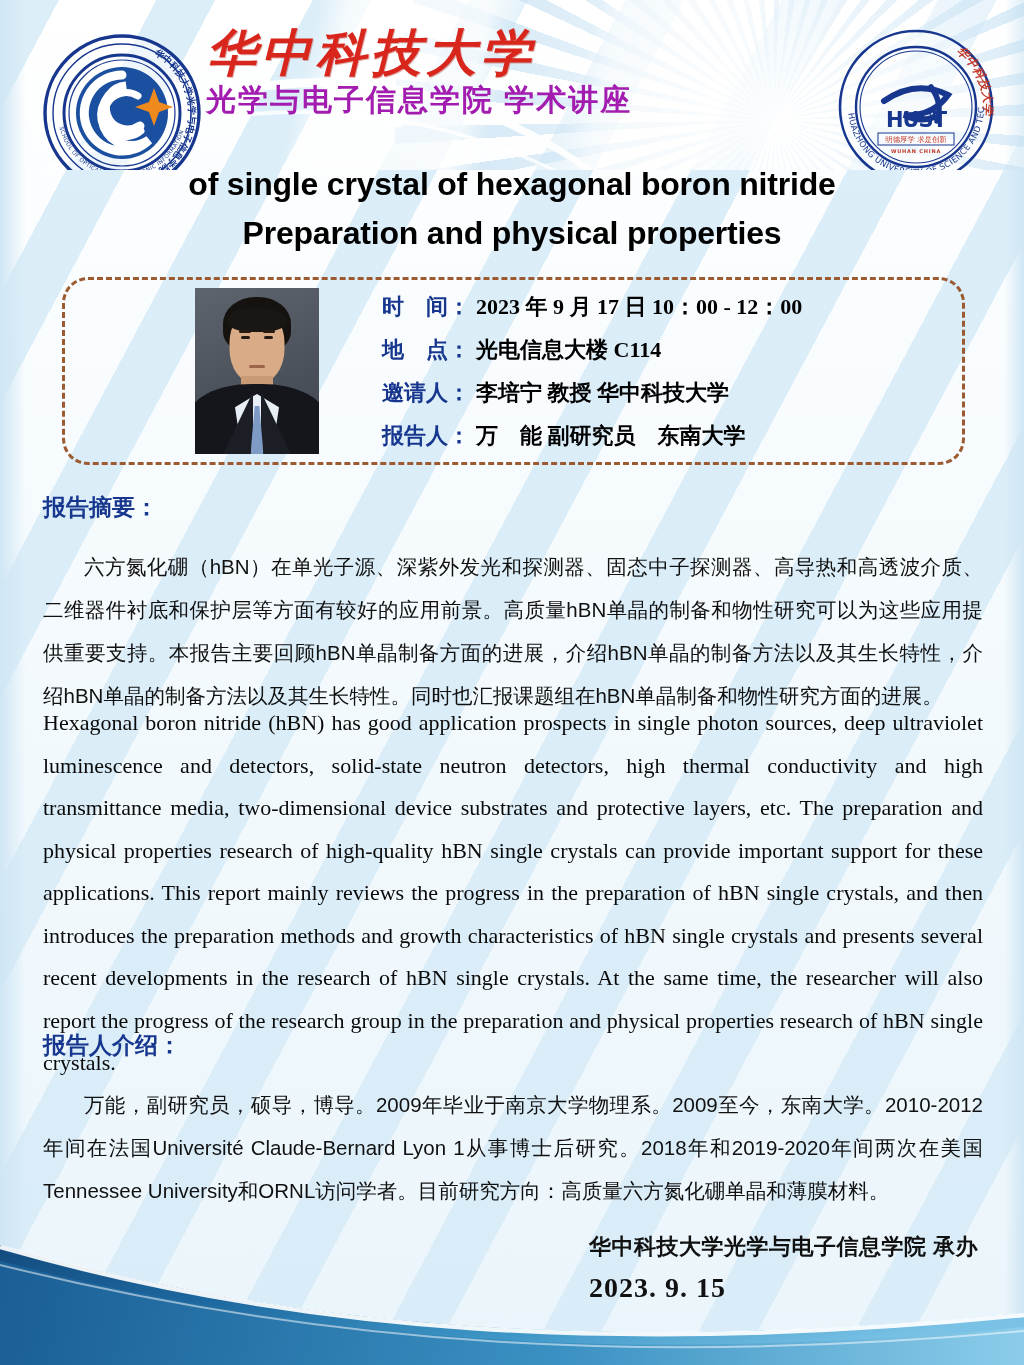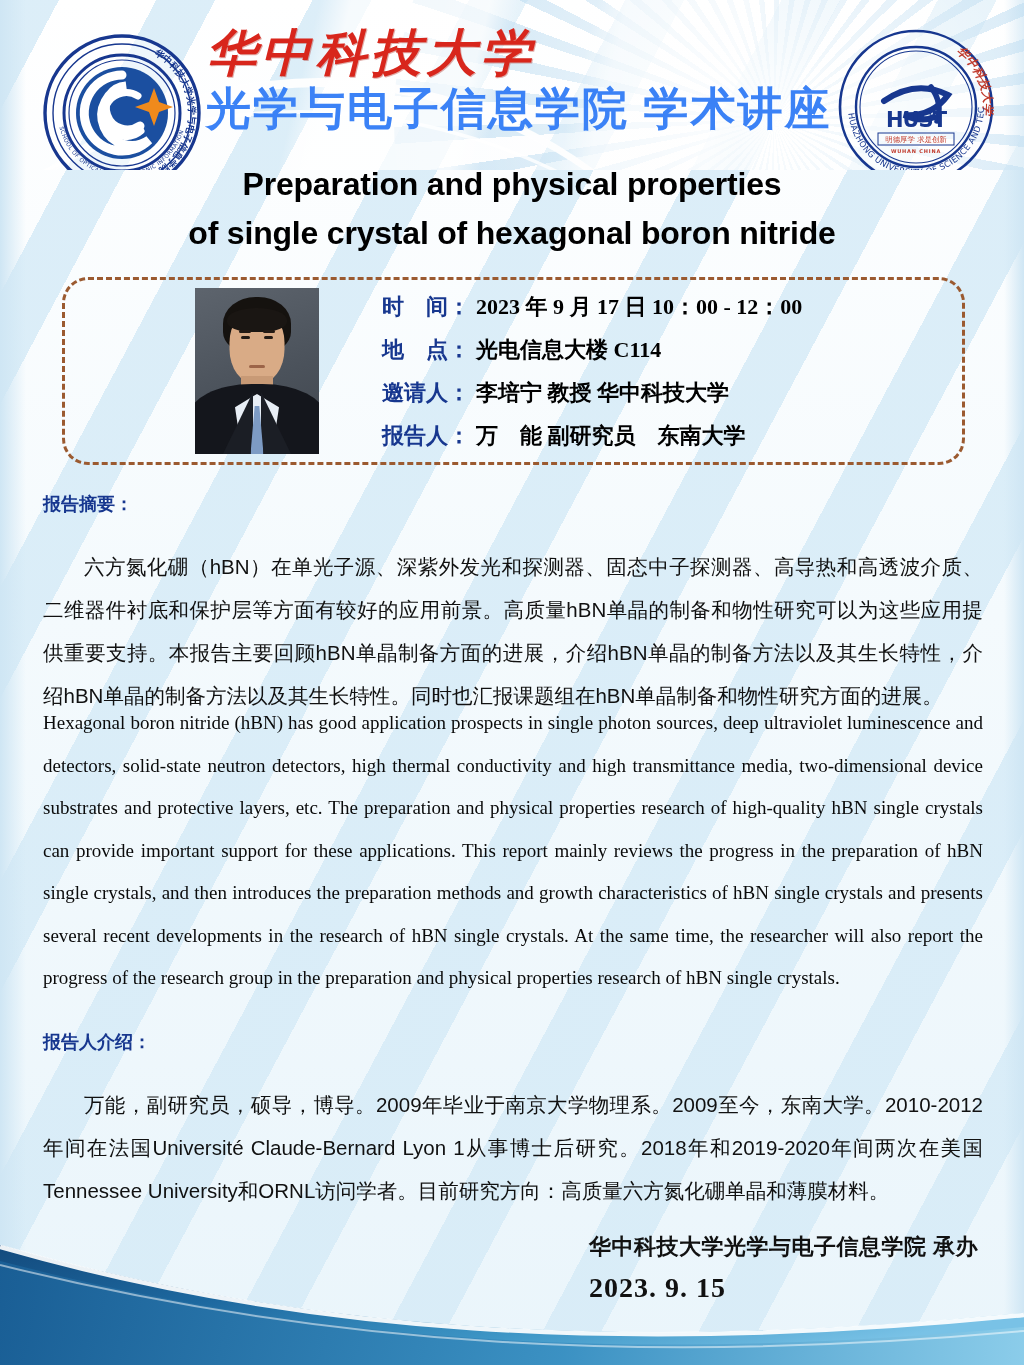--- a/index.html
+++ b/index.html
@@ -97,7 +97,7 @@
     text-shadow:1px 1px 0 rgba(170,25,15,.35);
   }
   .title-cn-blue{
-    font-size:45px; font-weight:bold; color:#3b82f6;
+    font-size:30px; font-weight:bold; color:#a21caf;
     letter-spacing:2px; line-height:1.18; margin-top:2px;
     white-space:nowrap;
   }

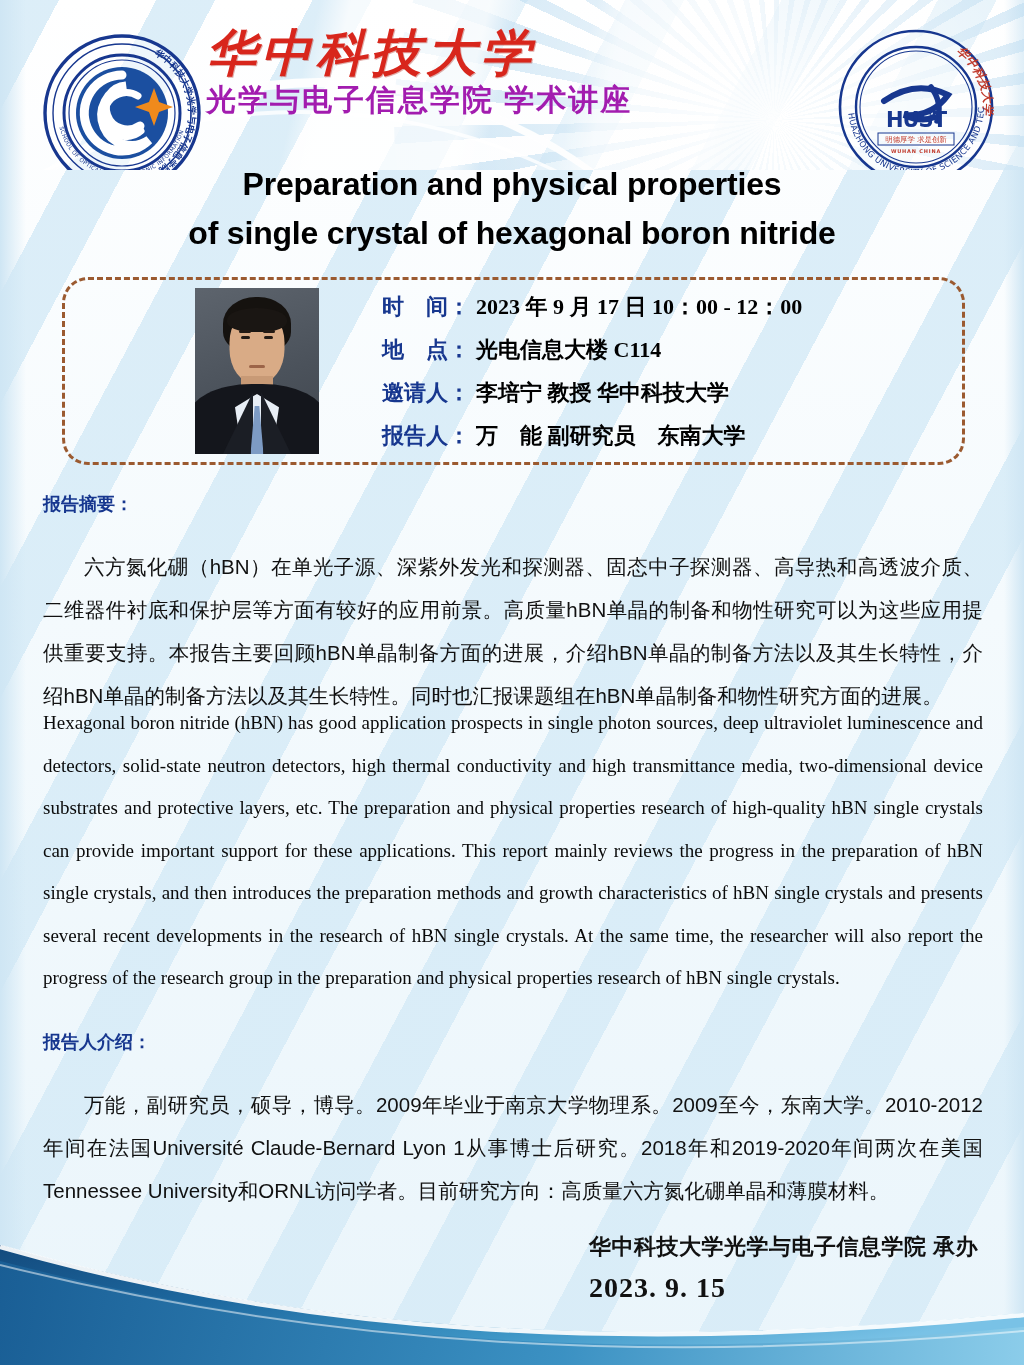--- a/index.html
+++ b/index.html
@@ -292,8 +292,8 @@
 </div>
 
 <div class="main-title">
+  <div class="line">of single crystal of hexagonal boron nitride</div>
   <div class="line">Preparation and physical properties</div>
-  <div class="line">of single crystal of hexagonal boron nitride</div>
 </div>
 
 <div class="info-box">

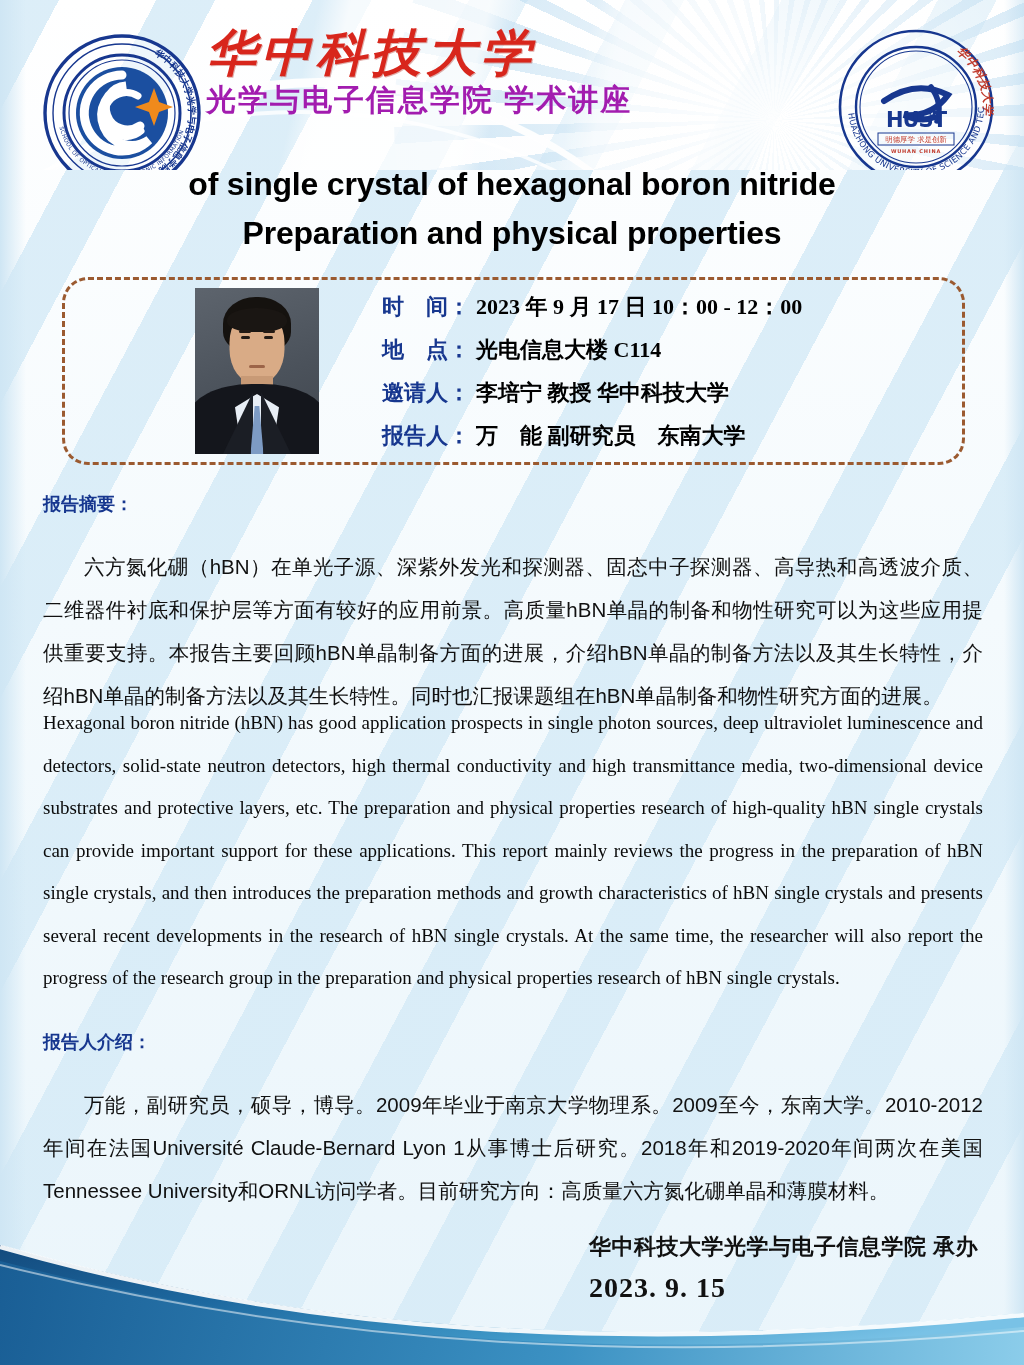--- a/index.html
+++ b/index.html
@@ -191,7 +191,7 @@
   
   .section-head{
     position:absolute; left:43px;
-    font-size:18px; font-weight:bold; color:#17378f;
+    font-size:23px; font-weight:bold; color:#17378f;
     z-index:6;
   }
   .para-cn{

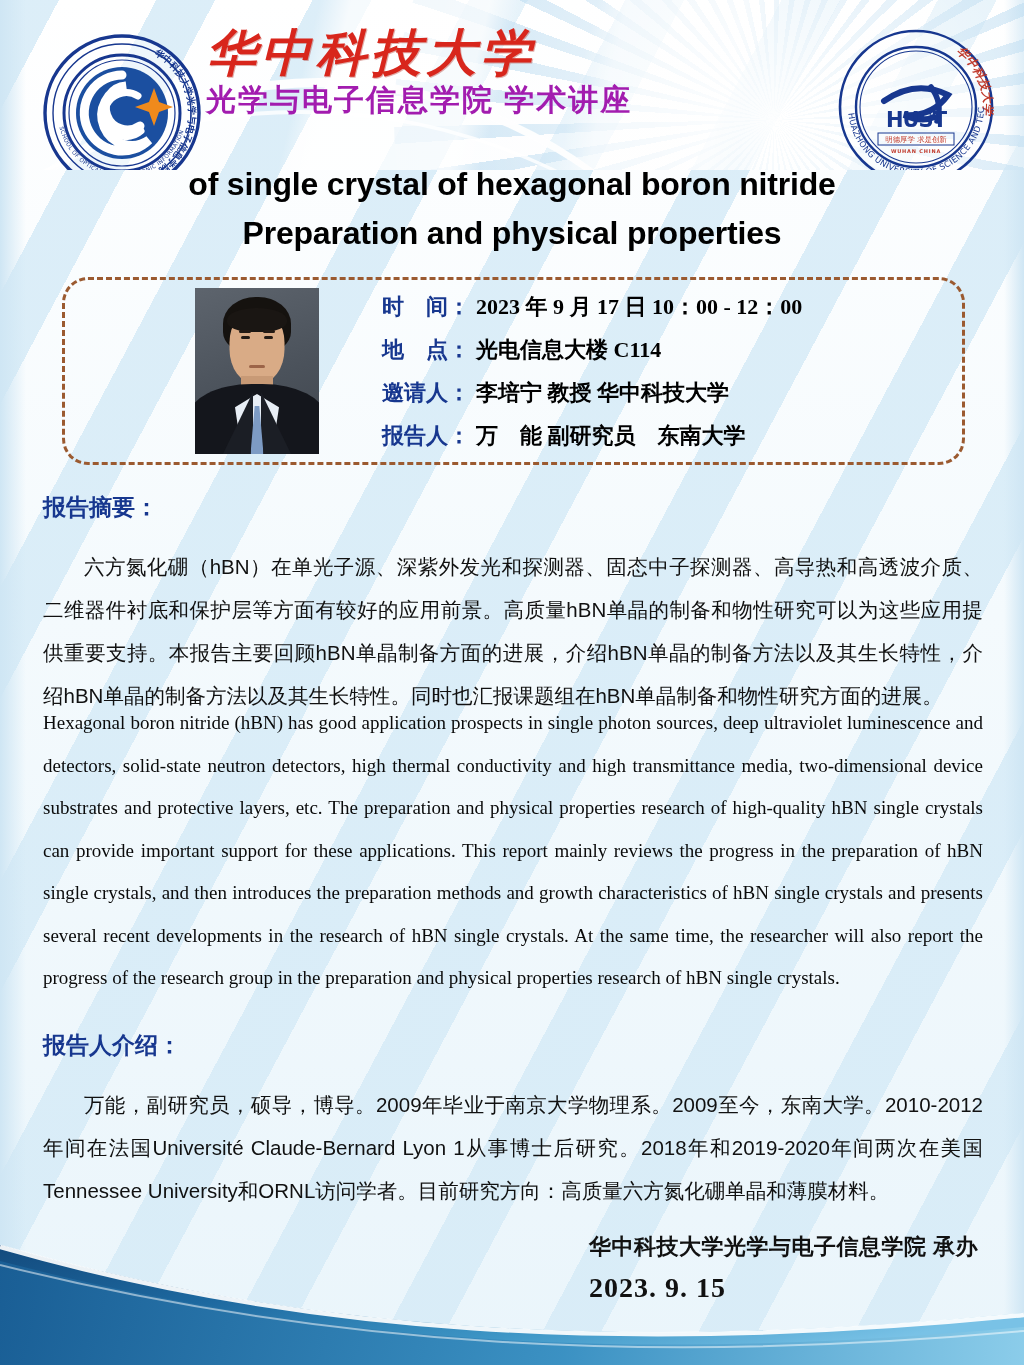--- a/index.html
+++ b/index.html
@@ -202,7 +202,7 @@
   }
   .para-en{
     position:absolute; left:43px; width:940px;
-    font-size:19px; line-height:42.5px; color:#0a0a0a;
+    font-size:22px; line-height:42.5px; color:#0a0a0a;
     text-align:justify; z-index:6;
     font-family:"Liberation Serif","DejaVu Serif",serif;
   }

